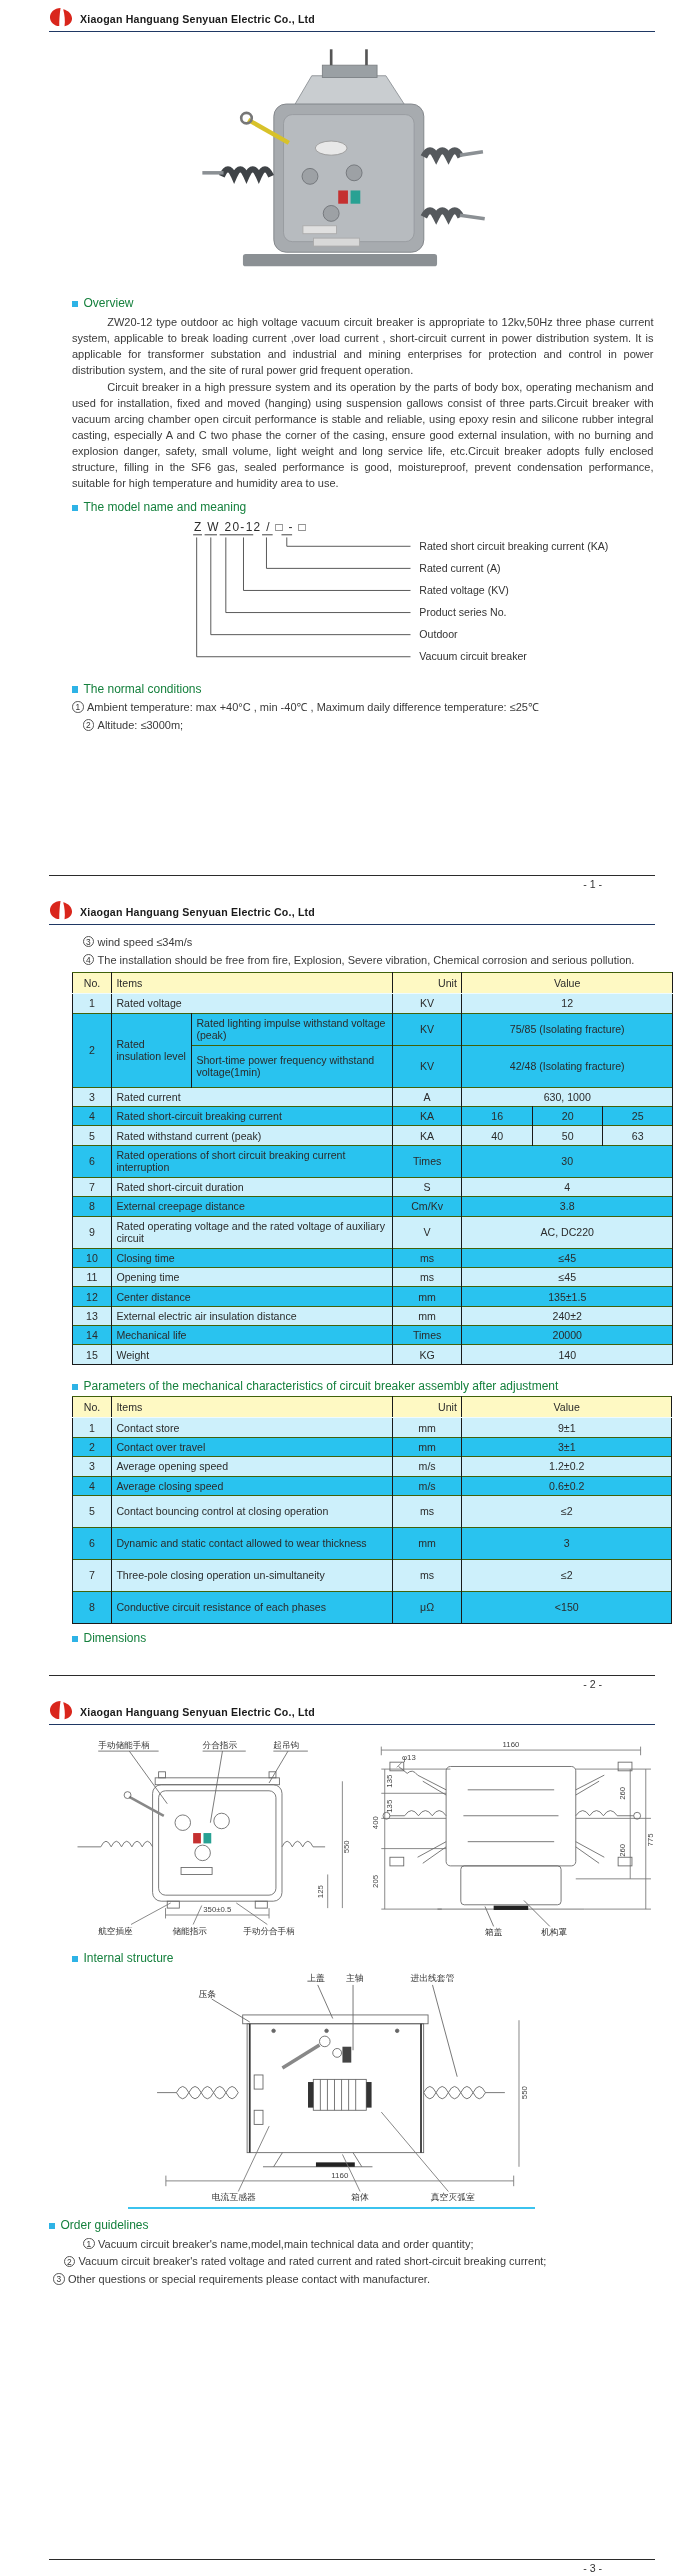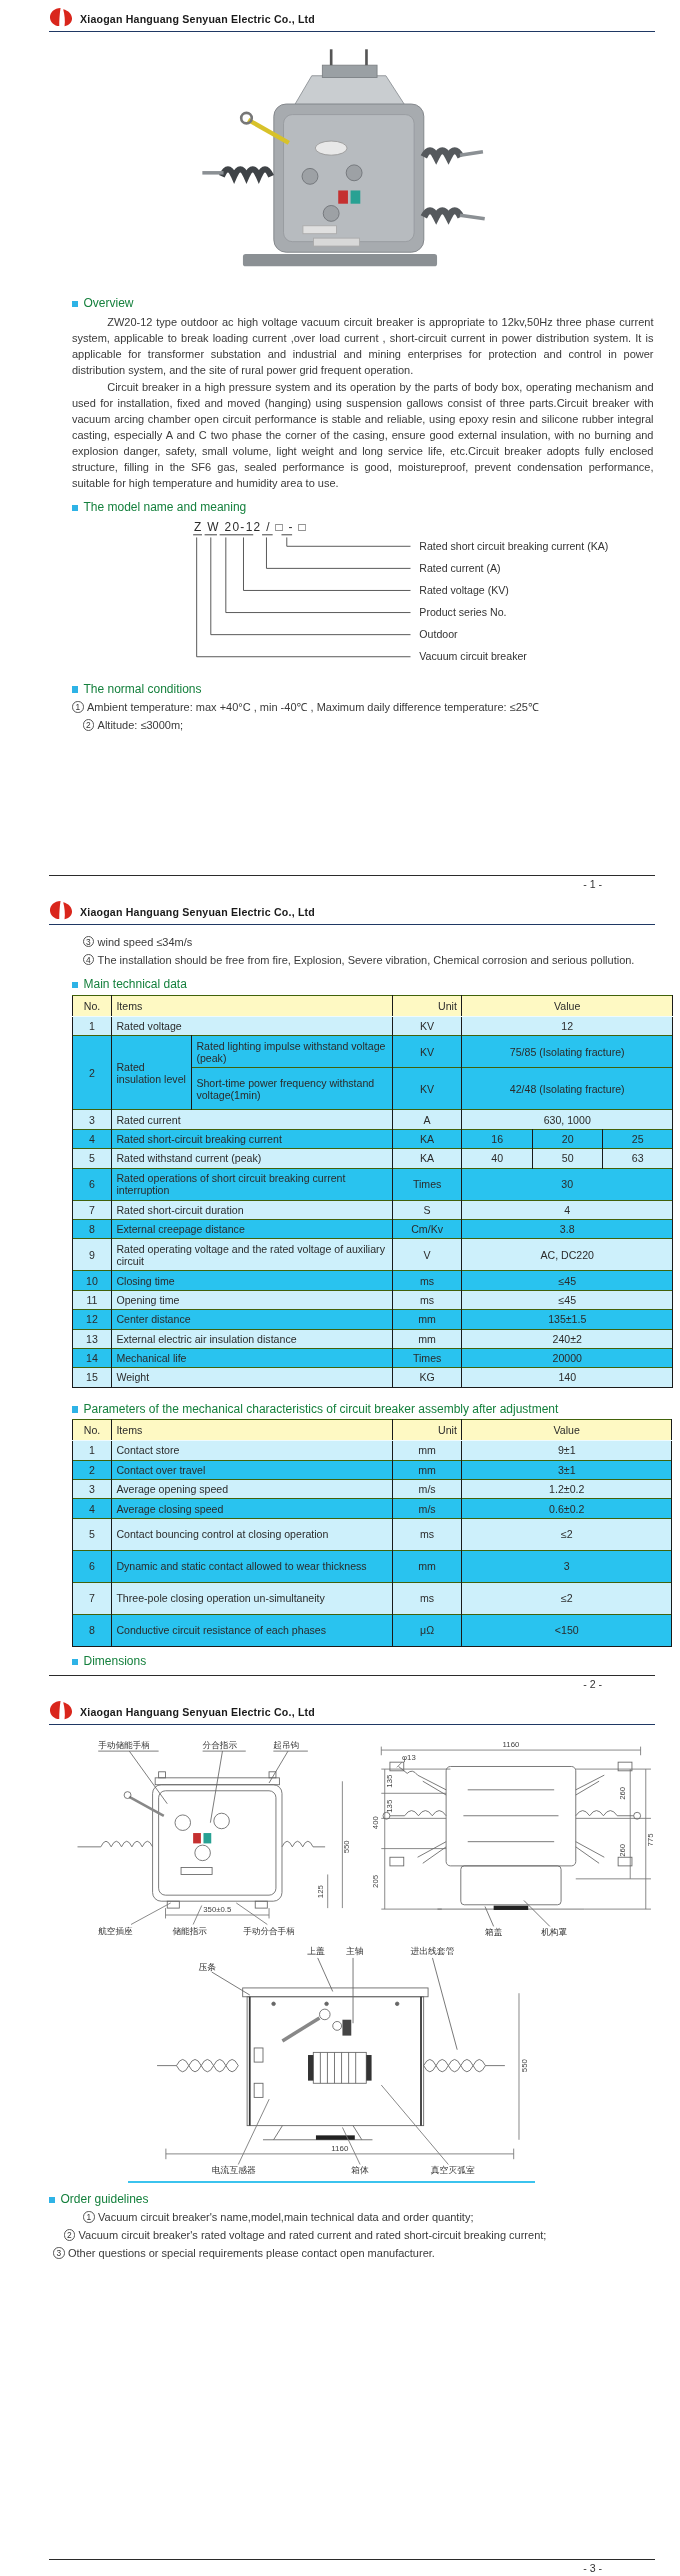--- a/index.html
+++ b/index.html
@@ -142,7 +142,6 @@
     <p class="cond sp" style="margin-top:8.8px"><span class="cnum">3</span><span>wind speed ≤34m/s</span></p>
     <p class="cond sp"><span class="cnum">4</span><span>The installation should be free from fire, Explosion,  Severe vibration, Chemical corrosion and serious pollution.</span></p>
 
-    <h3 class="sec"><span class="bullet"></span><span>Main technical data</span></h3>
 
     <table>
       <thead>

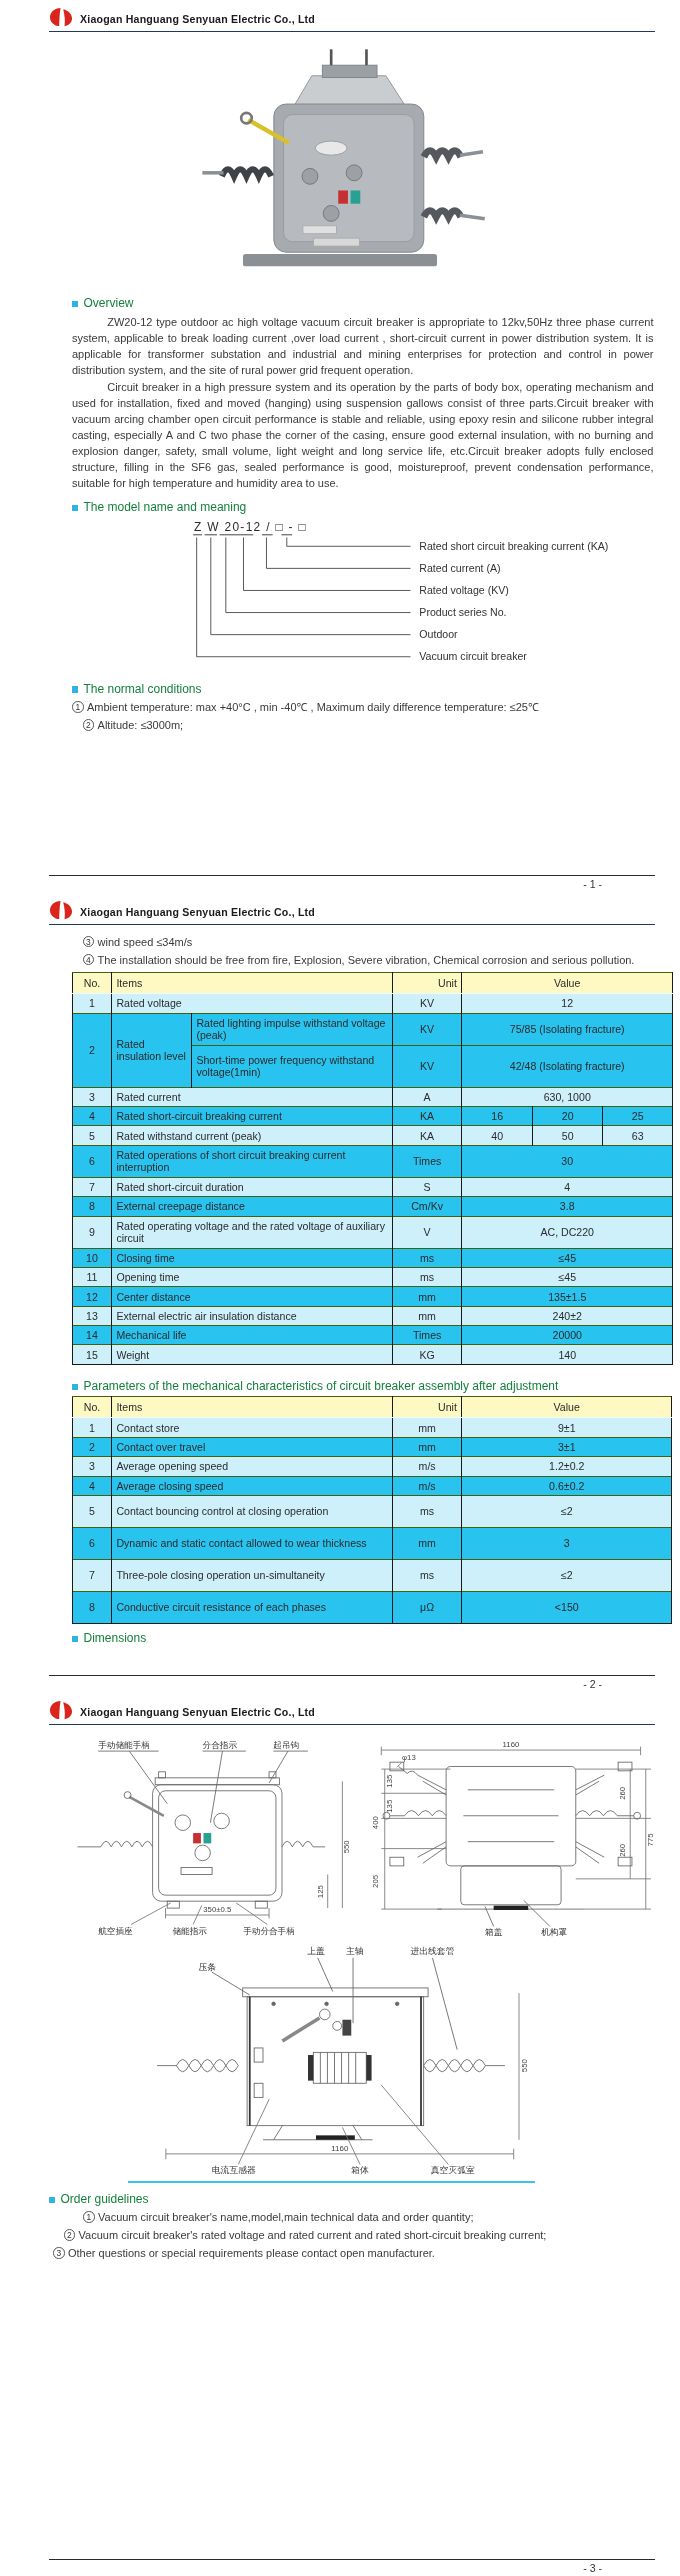--- a/index.html
+++ b/index.html
@@ -449,6 +449,7 @@
       </svg>
     </div>
 
+    <h3 class="sec" style="margin-top:12.4px"><span class="bullet"></span><span>Internal structure</span></h3>
 
     <div class="intwrap">
       <svg width="384" height="234" viewBox="0 0 435 265">

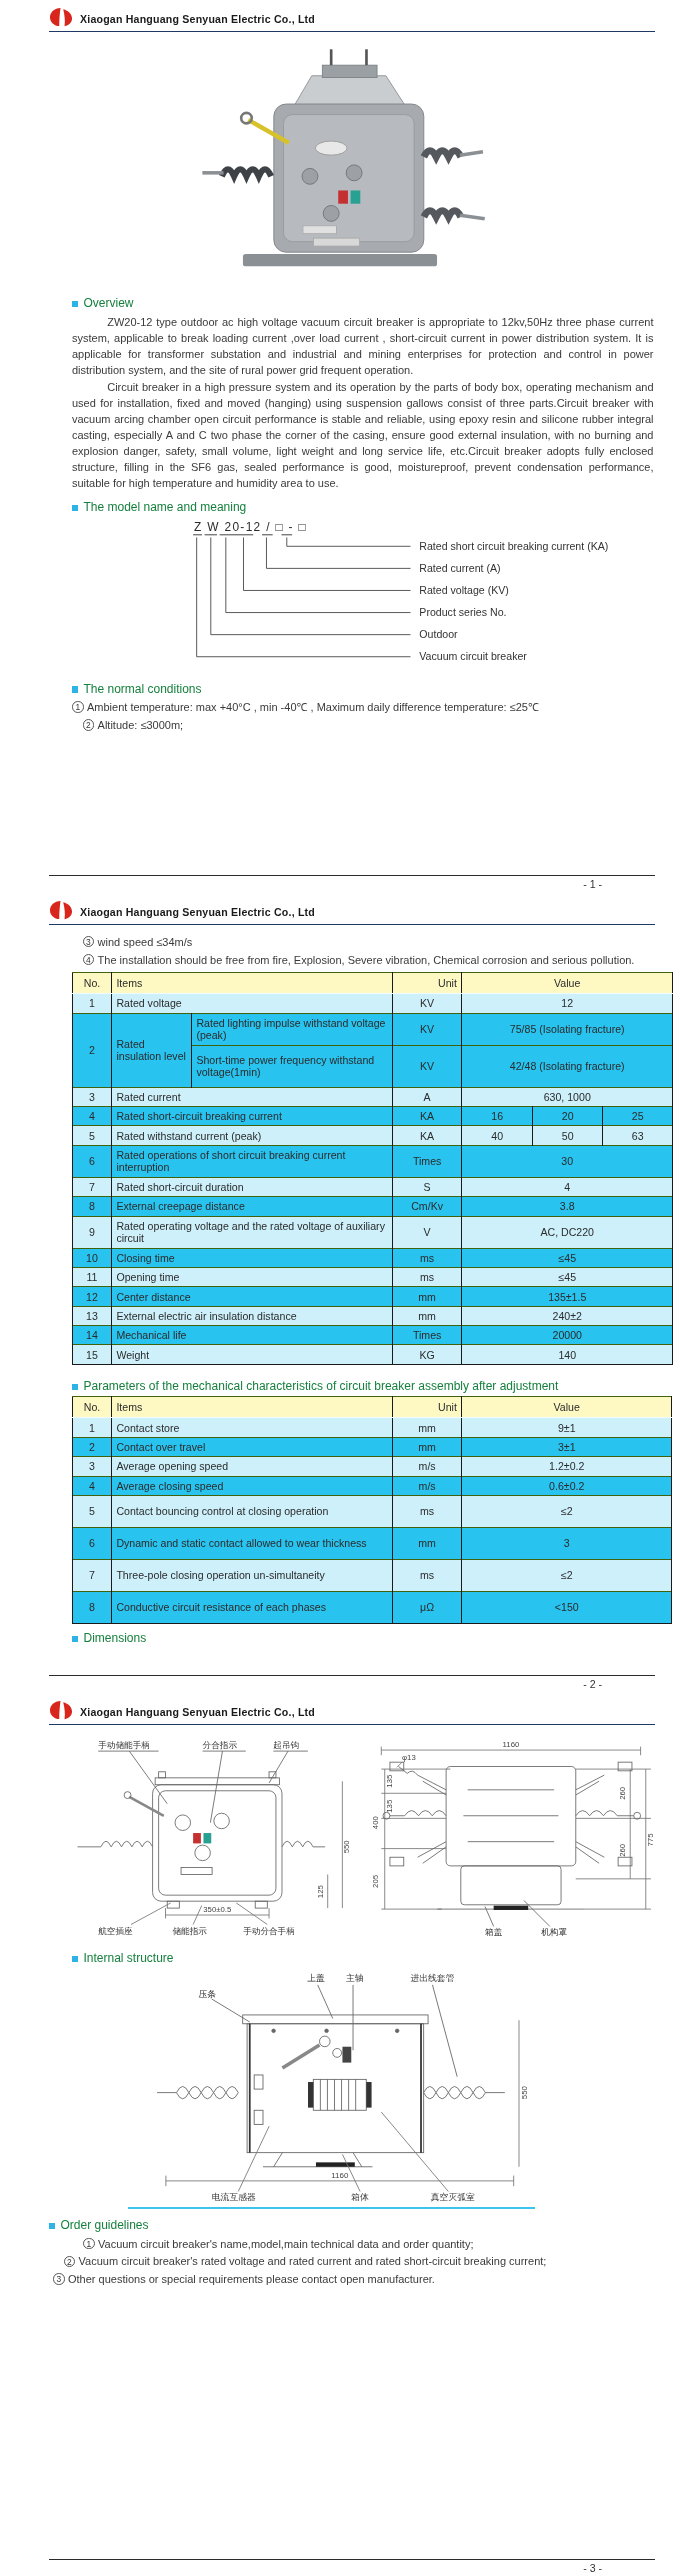--- a/index.html
+++ b/index.html
@@ -516,7 +516,7 @@
     <h3 class="sec" style="margin-top:8.8px;margin-left:49px"><span class="bullet"></span><span>Order guidelines</span></h3>
     <p class="cond" style="margin-left:83px"><span class="cnum">1</span><span>Vacuum circuit breaker's name,model,main technical data and order quantity;</span></p>
     <p class="cond sp" style="margin-left:53px"><span class="cnum">2</span><span>Vacuum circuit breaker's rated voltage and rated current and rated short-circuit breaking current;</span></p>
-    <p class="cond" style="margin-left:53px"><span class="cnum">3</span><span>Other questions or special requirements please contact open manufacturer.</span></p>
+    <p class="cond" style="margin-left:53px"><span class="cnum">3</span><span>Other questions or special requirements please contact with manufacturer.</span></p>
 
     <div class="pagefoot">
         <span class="pnum">- 3 -</span>

